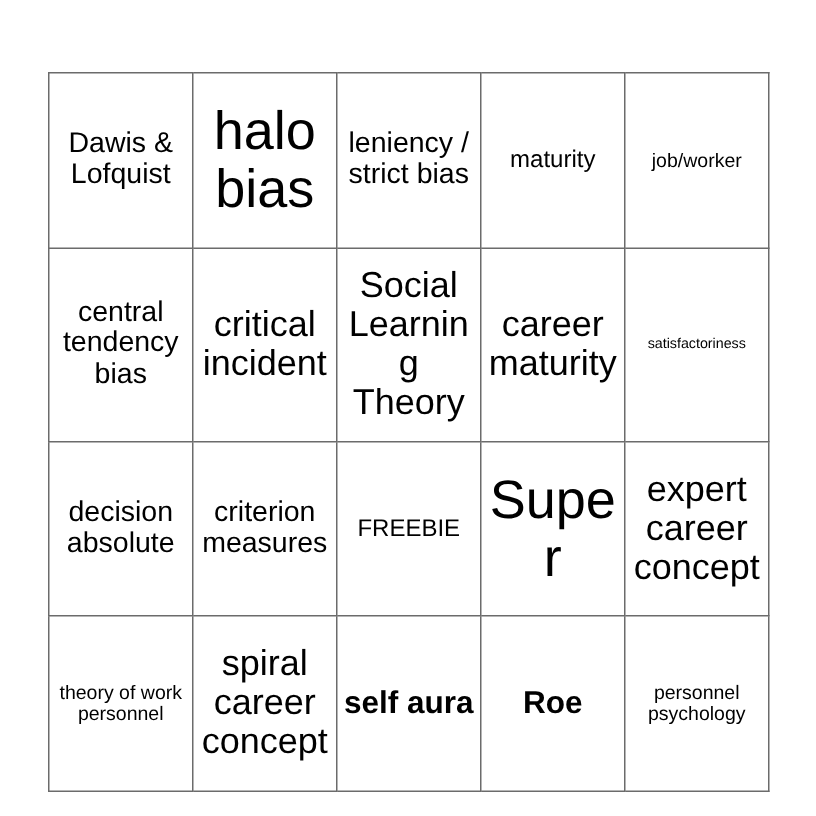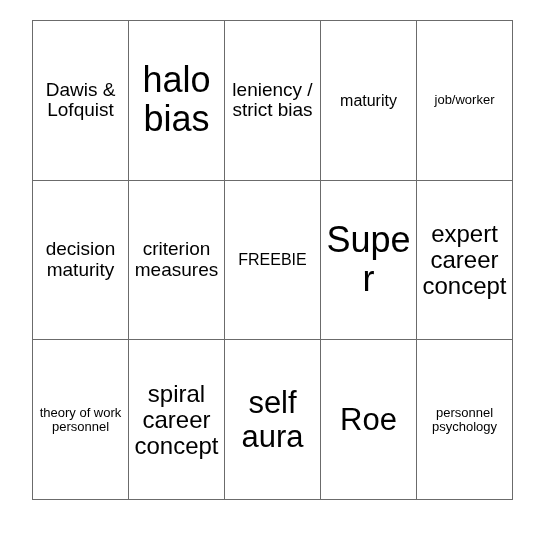--- a/index.html
+++ b/index.html
@@ -18,7 +18,7 @@
   #bingo-card {
     position: absolute;
     left: 32px;
-    top: 20px;
+    top: 48px;
     width: 480px;
     height: 480px;
     border-collapse: collapse;

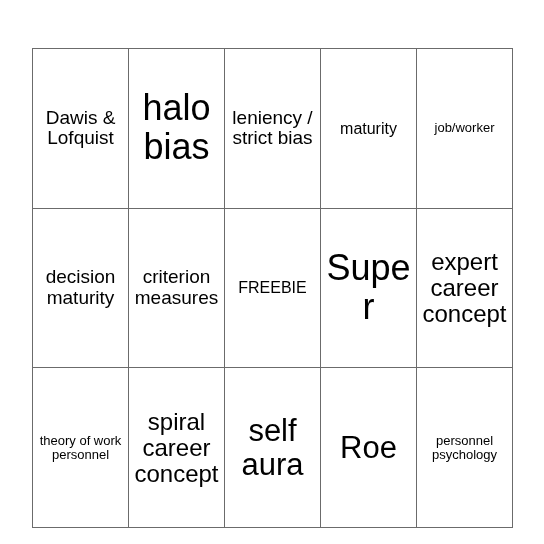--- a/index.html
+++ b/index.html
@@ -78,6 +78,23 @@
     </tr>
     <tr>
       <td class="fs-m">
+          <span class="cell-text">central tendency bias</span>
+        </td>
+      <td class="fs-l">
+          <span class="cell-text">critical incident</span>
+        </td>
+      <td class="fs-l">
+          <span class="cell-text">Social Learning Theory</span>
+        </td>
+      <td class="fs-l">
+          <span class="cell-text">career maturity</span>
+        </td>
+      <td class="fs-tiny">
+          <span class="cell-text">satisfactoriness</span>
+        </td>
+    </tr>
+    <tr>
+      <td class="fs-m">
           <span class="cell-text">decision maturity</span>
         </td>
       <td class="fs-m">

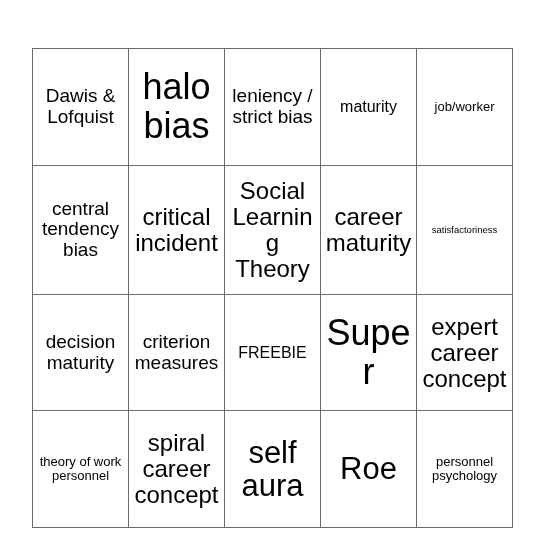--- a/index.html
+++ b/index.html
@@ -95,7 +95,7 @@
     </tr>
     <tr>
       <td class="fs-m">
-          <span class="cell-text">decision maturity</span>
+          <span class="cell-text">decision absolute</span>
         </td>
       <td class="fs-m">
           <span class="cell-text">criterion measures</span>

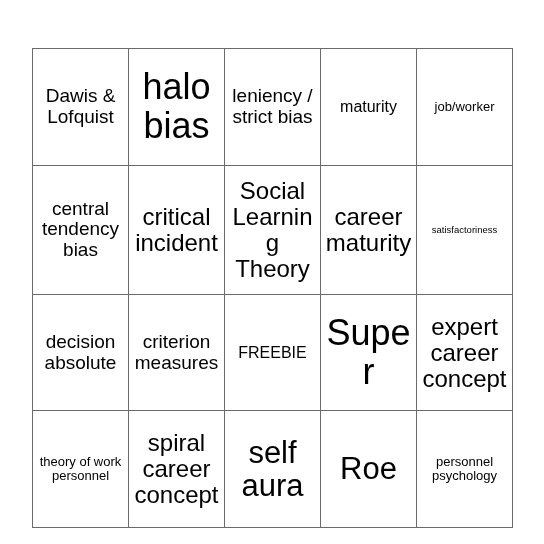--- a/index.html
+++ b/index.html
@@ -41,7 +41,7 @@
   }
 
   
-  .fs-xxl { font-size: 31px; }
+  .fs-xxl { font-size: 21px; font-weight: bold; }
   .fs-xl  { font-size: 36px; }
   .fs-l   { font-size: 24px; }
   .fs-m   { font-size: 19px; }

